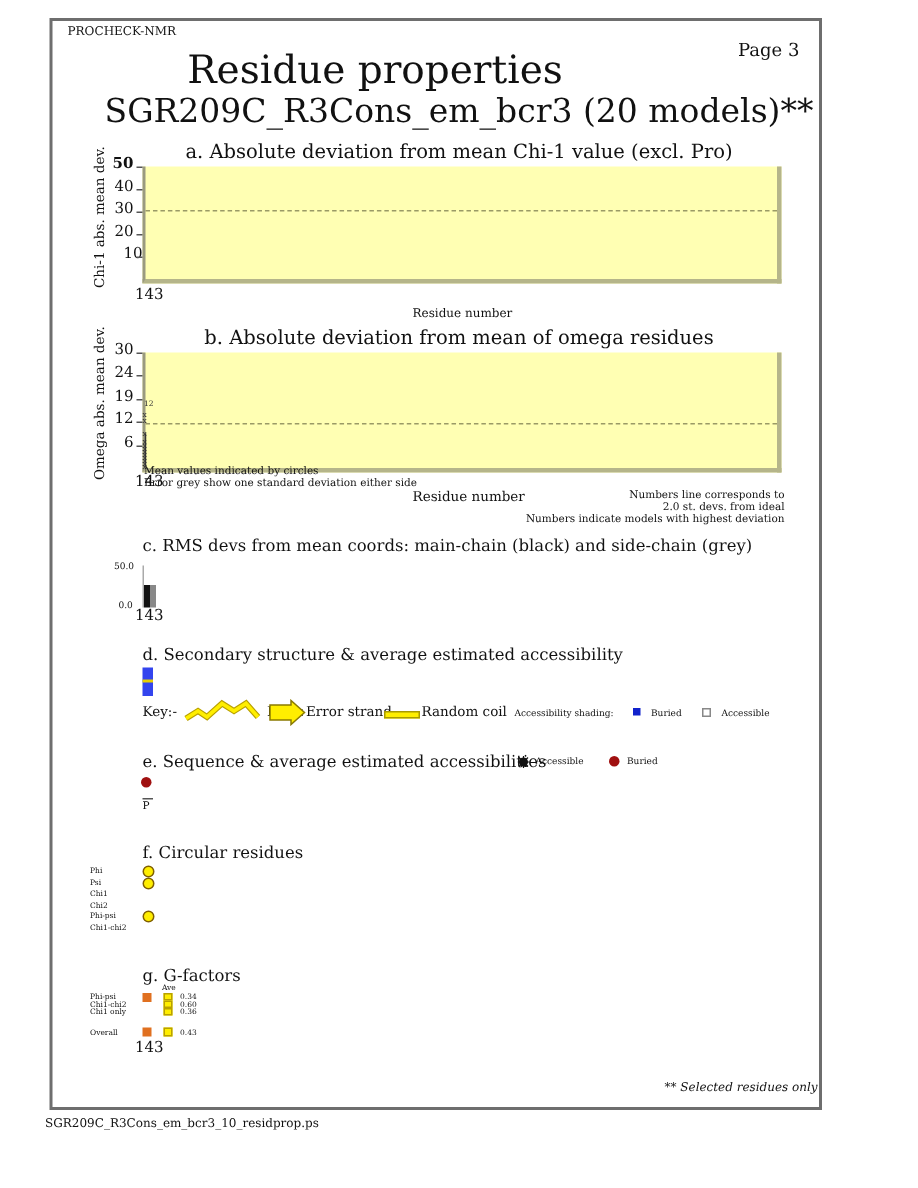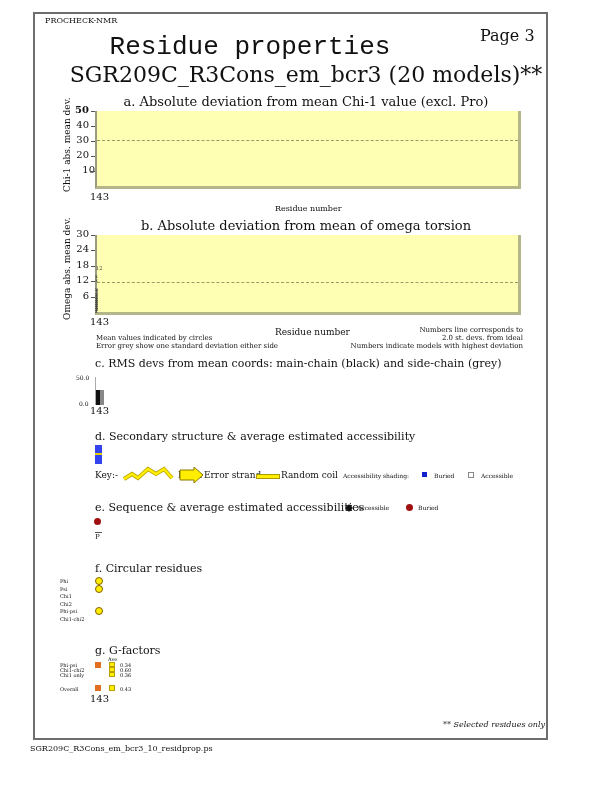--- a/index.html
+++ b/index.html
@@ -27,7 +27,7 @@
 
 <div class="abs t-small" style="left:45px;top:16px;">PROCHECK-NMR</div>
 <div class="abs" style="left:480px;top:26px;font-size:16px;">Page  3</div>
-<div class="abs t-title1" style="left:0;width:500px;text-align:center;top:32px;font-family:Liberation Mono, monospace;">Residue properties</div>
+<div class="abs t-title1" style="left:0;width:500px;text-align:center;top:32px;">Residue properties</div>
 <div class="abs t-title2" style="left:0;width:612px;text-align:center;top:62px;">SGR209C_R3Cons_em_bcr3 (20 models)**</div>
 
 <div class="abs t-sec" style="left:0;width:612px;text-align:center;top:94px;">a. Absolute deviation from mean Chi-1 value (excl. Pro)</div>

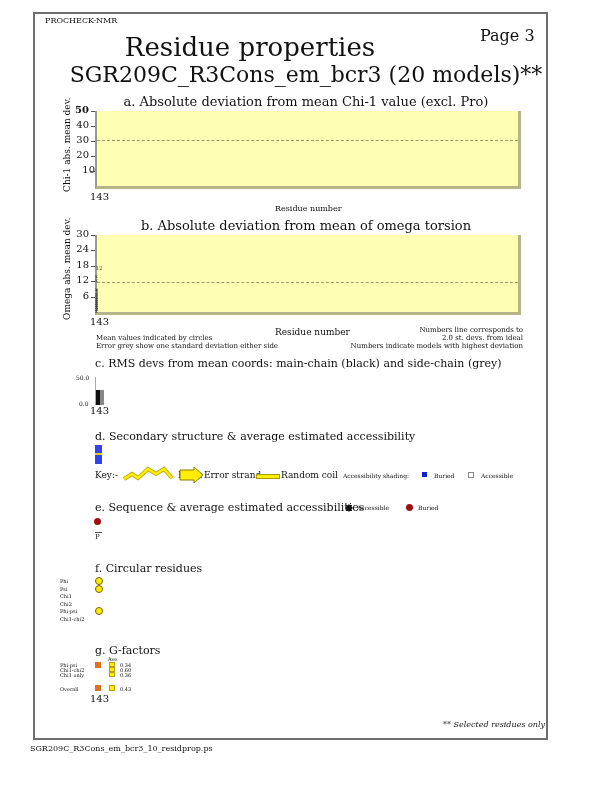--- a/index.html
+++ b/index.html
@@ -26,7 +26,7 @@
 <div class="frame"></div>
 
 <div class="abs t-small" style="left:45px;top:16px;">PROCHECK-NMR</div>
-<div class="abs" style="left:480px;top:26px;font-size:16px;">Page  3</div>
+<div class="abs" style="left:492px;top:26px;font-size:12px;">Page  3</div>
 <div class="abs t-title1" style="left:0;width:500px;text-align:center;top:32px;">Residue properties</div>
 <div class="abs t-title2" style="left:0;width:612px;text-align:center;top:62px;">SGR209C_R3Cons_em_bcr3 (20 models)**</div>
 

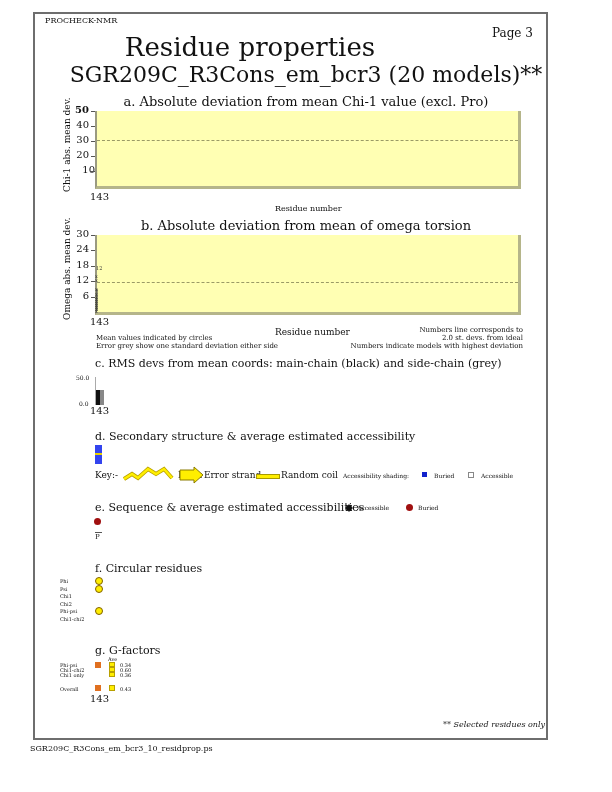--- a/index.html
+++ b/index.html
@@ -50,7 +50,7 @@
 <div class="abs" style="left:90px;top:191px;font-size:10px;">143</div>
 <div class="abs" style="left:275px;top:204px;font-size:8px;">Residue number</div>
 
-<div class="abs t-sec" style="left:0;width:612px;text-align:center;top:218px;">b. Absolute deviation from mean of omega torsion</div>
+<div class="abs t-sec" style="left:0;width:612px;text-align:center;top:218px;">b. Absolute deviation from mean of omega residues</div>
 <div class="ylabel" style="left:62px;top:320px;">Omega abs. mean dev.</div>
 <div id="plotB" class="plot" style="left:95px;top:235px;width:426px;height:80px;">
   <div class="dash" id="dashB" style="top: 47.4833px;"></div>

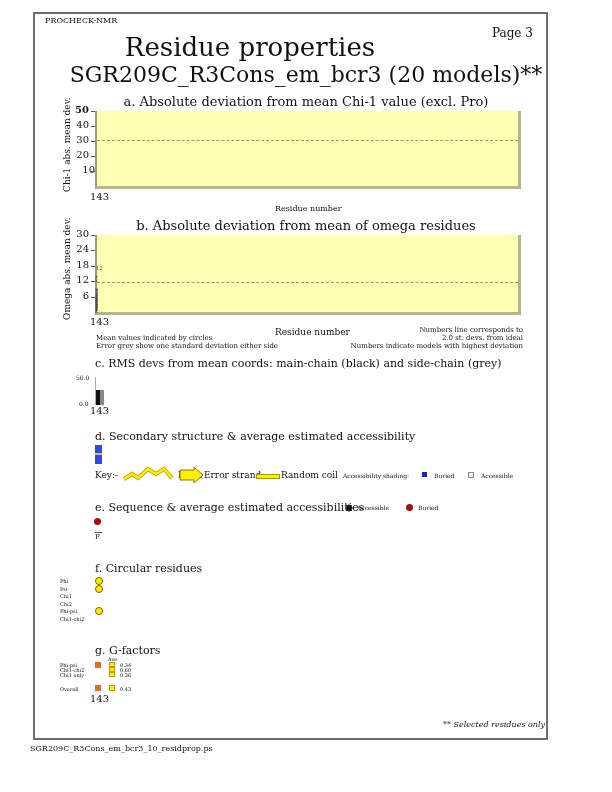--- a/index.html
+++ b/index.html
@@ -60,7 +60,7 @@
     <div class="tickmark" style="left: 91px; top: 235px;"></div>
     <div class="ytick" style="left: 65px; top: 243.4px;">24</div>
     <div class="tickmark" style="left: 91px; top: 250.4px;"></div>
-    <div class="ytick" style="left: 65px; top: 258.8px;">18</div>
+    <div class="ytick" style="left: 65px; top: 258.8px;">19</div>
     <div class="tickmark" style="left: 91px; top: 265.8px;"></div>
     <div class="ytick" style="left: 65px; top: 274.2px;">12</div>
     <div class="tickmark" style="left: 91px; top: 281.2px;"></div>

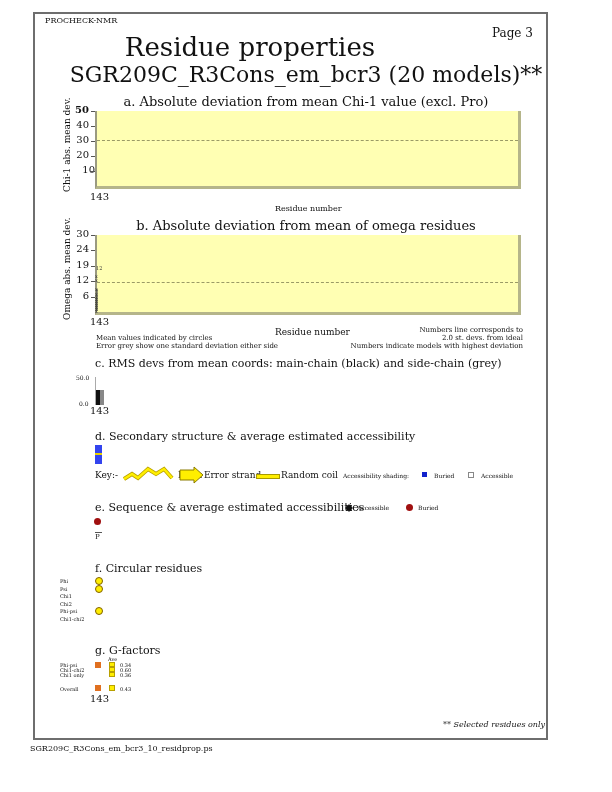--- a/index.html
+++ b/index.html
@@ -85,7 +85,7 @@
   </svg>
 <div class="abs" style="left:90px;top:316px;font-size:10px;">143</div>
 <div class="abs" style="left:275px;top:327px;font-size:9px;">Residue number</div>
-<div class="abs foot-note" style="left:96px;top:334px;">
+<div class="abs foot-note" style="left:96px;top:310px;">
   <div>Mean values indicated by circles</div>
   <div>Error grey show one standard deviation either side</div>
 </div>

